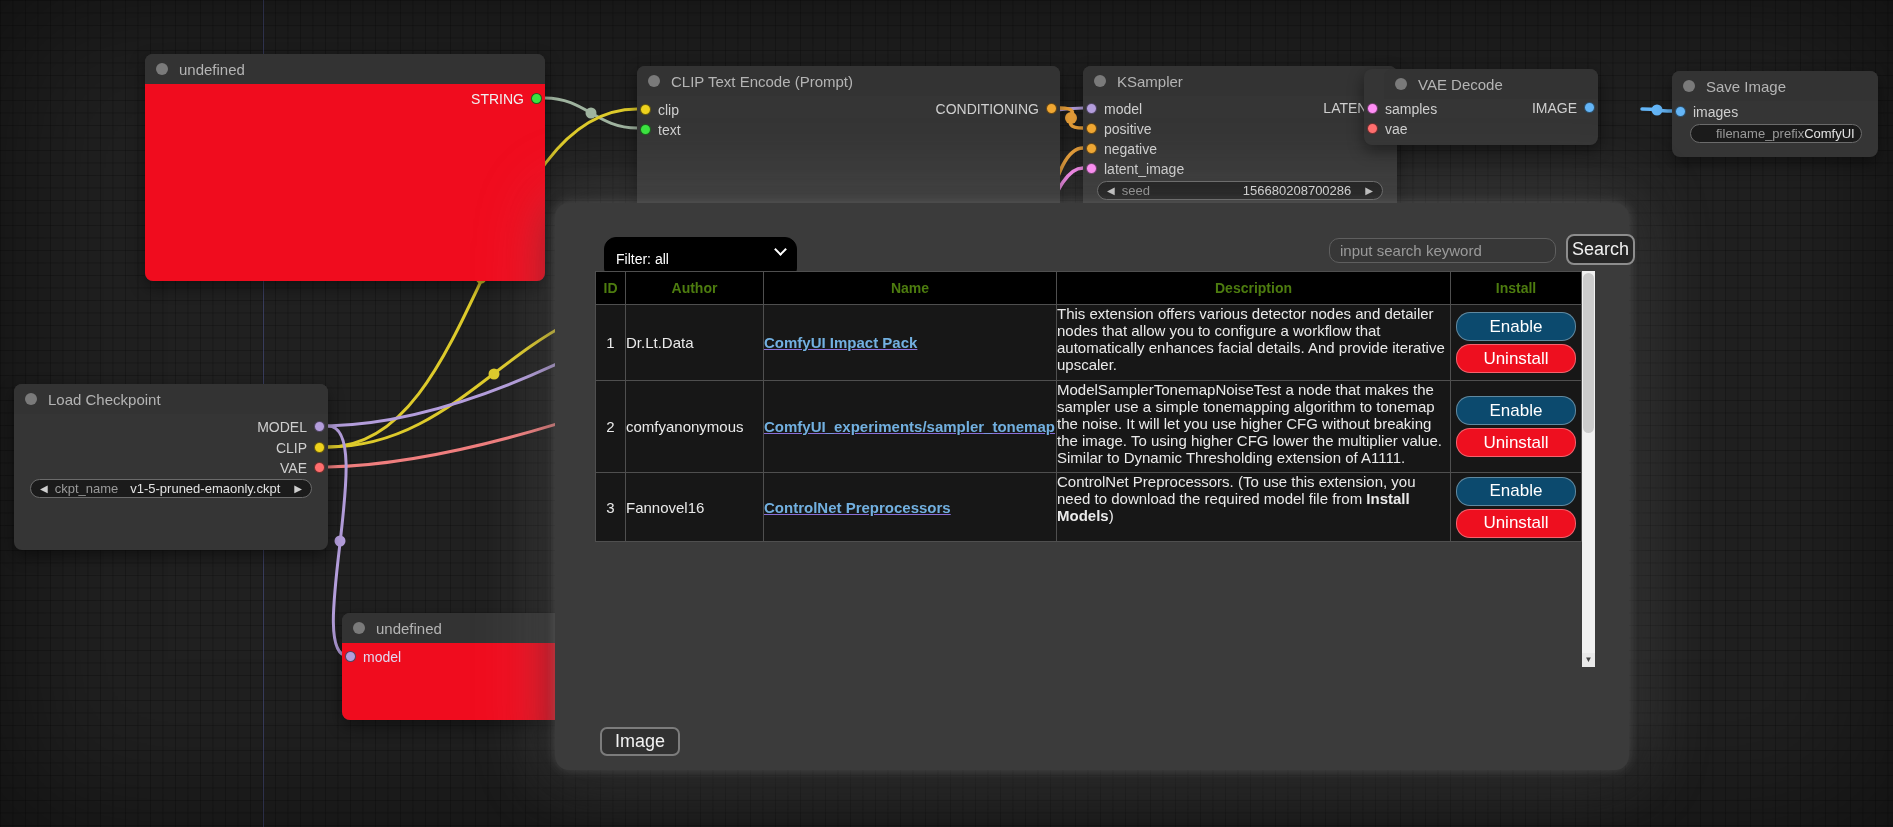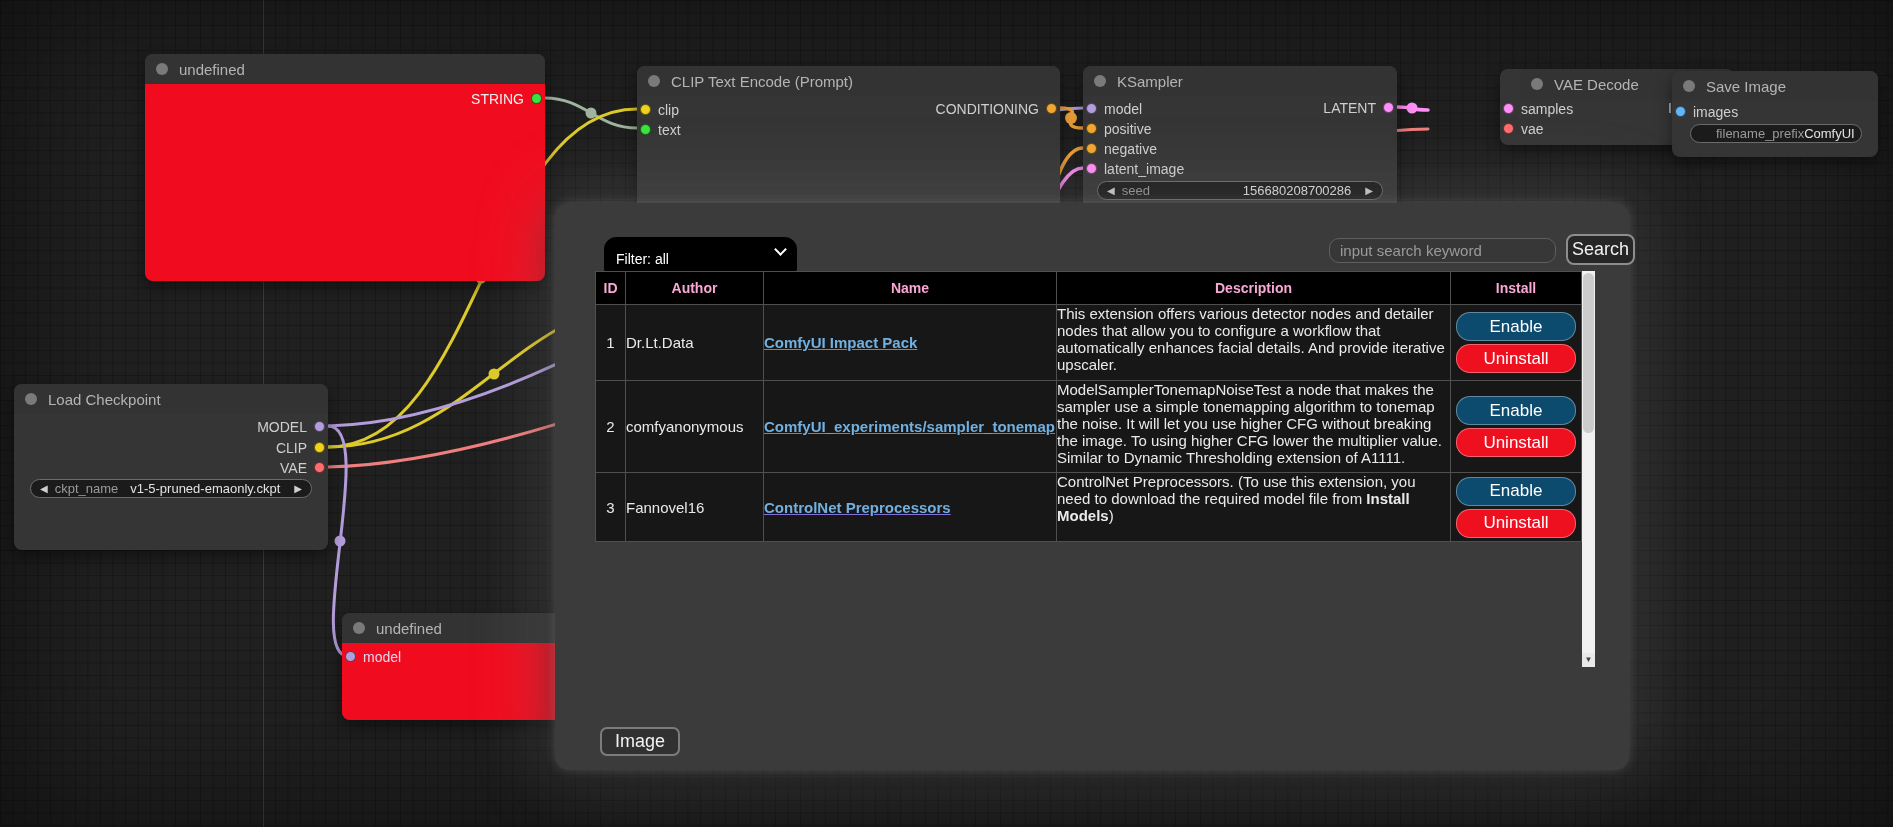--- a/index.html
+++ b/index.html
@@ -183,7 +183,7 @@
   </div>
 </div>
 
-<div class="node" style="left:1500px;top:69px;width:214px;height:76px;padding-left:20px;">
+<div class="node" style="left:1364px;top:69px;width:214px;height:76px;padding-left:20px;">
   <div class="node-title">
     <span class="title-dot"></span>
     <span>VAE Decode</span>

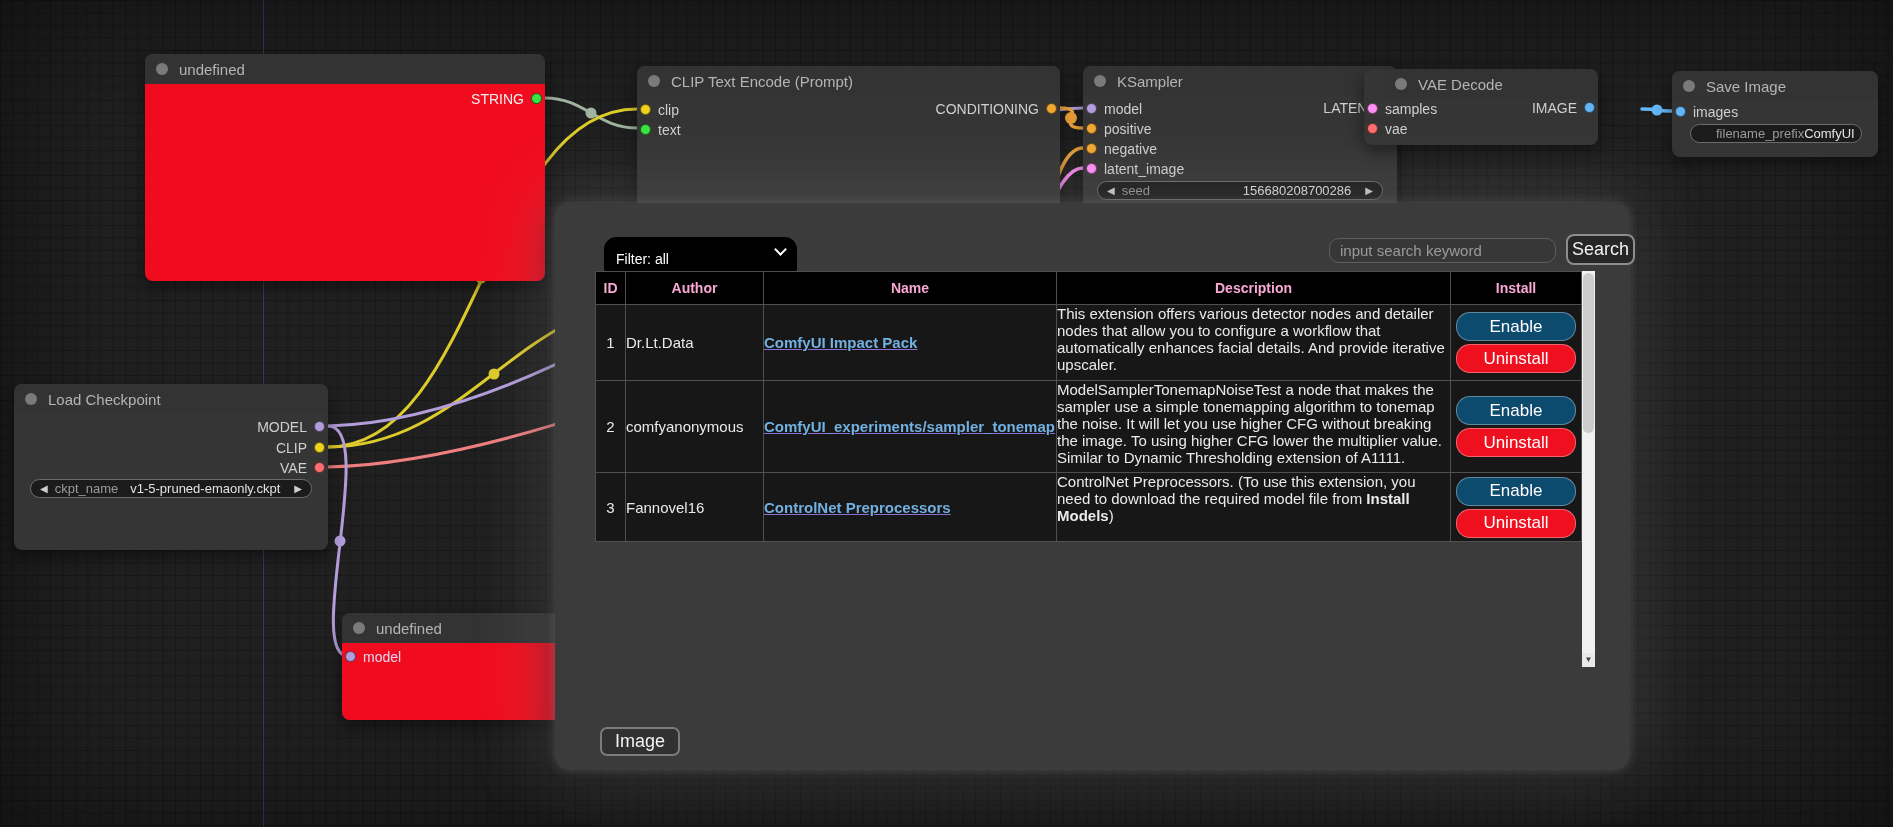--- a/index.html
+++ b/index.html
@@ -60,7 +60,7 @@
     font-family:"Liberation Sans",sans-serif;padding:0;}
   .table-wrap{position:absolute;left:40px;top:68px;width:999px;height:396px;display:flex;align-items:flex-start;}
   table.ext{border-collapse:collapse;table-layout:fixed;width:986px;}
-  table.ext th{background:#000;color:#f9a8d4;font-weight:bold;font-size:14px;height:20px;
+  table.ext th{background:#000;color:#4d7c0f;font-weight:bold;font-size:14px;height:20px;
     border:1px solid #4f4f4f;padding:6px 2px;}
   table.ext td{background:#171717;border:1px solid #4f4f4f;color:#eaeaea;font-size:15px;padding:0;}
   td.c-id{text-align:center;}

